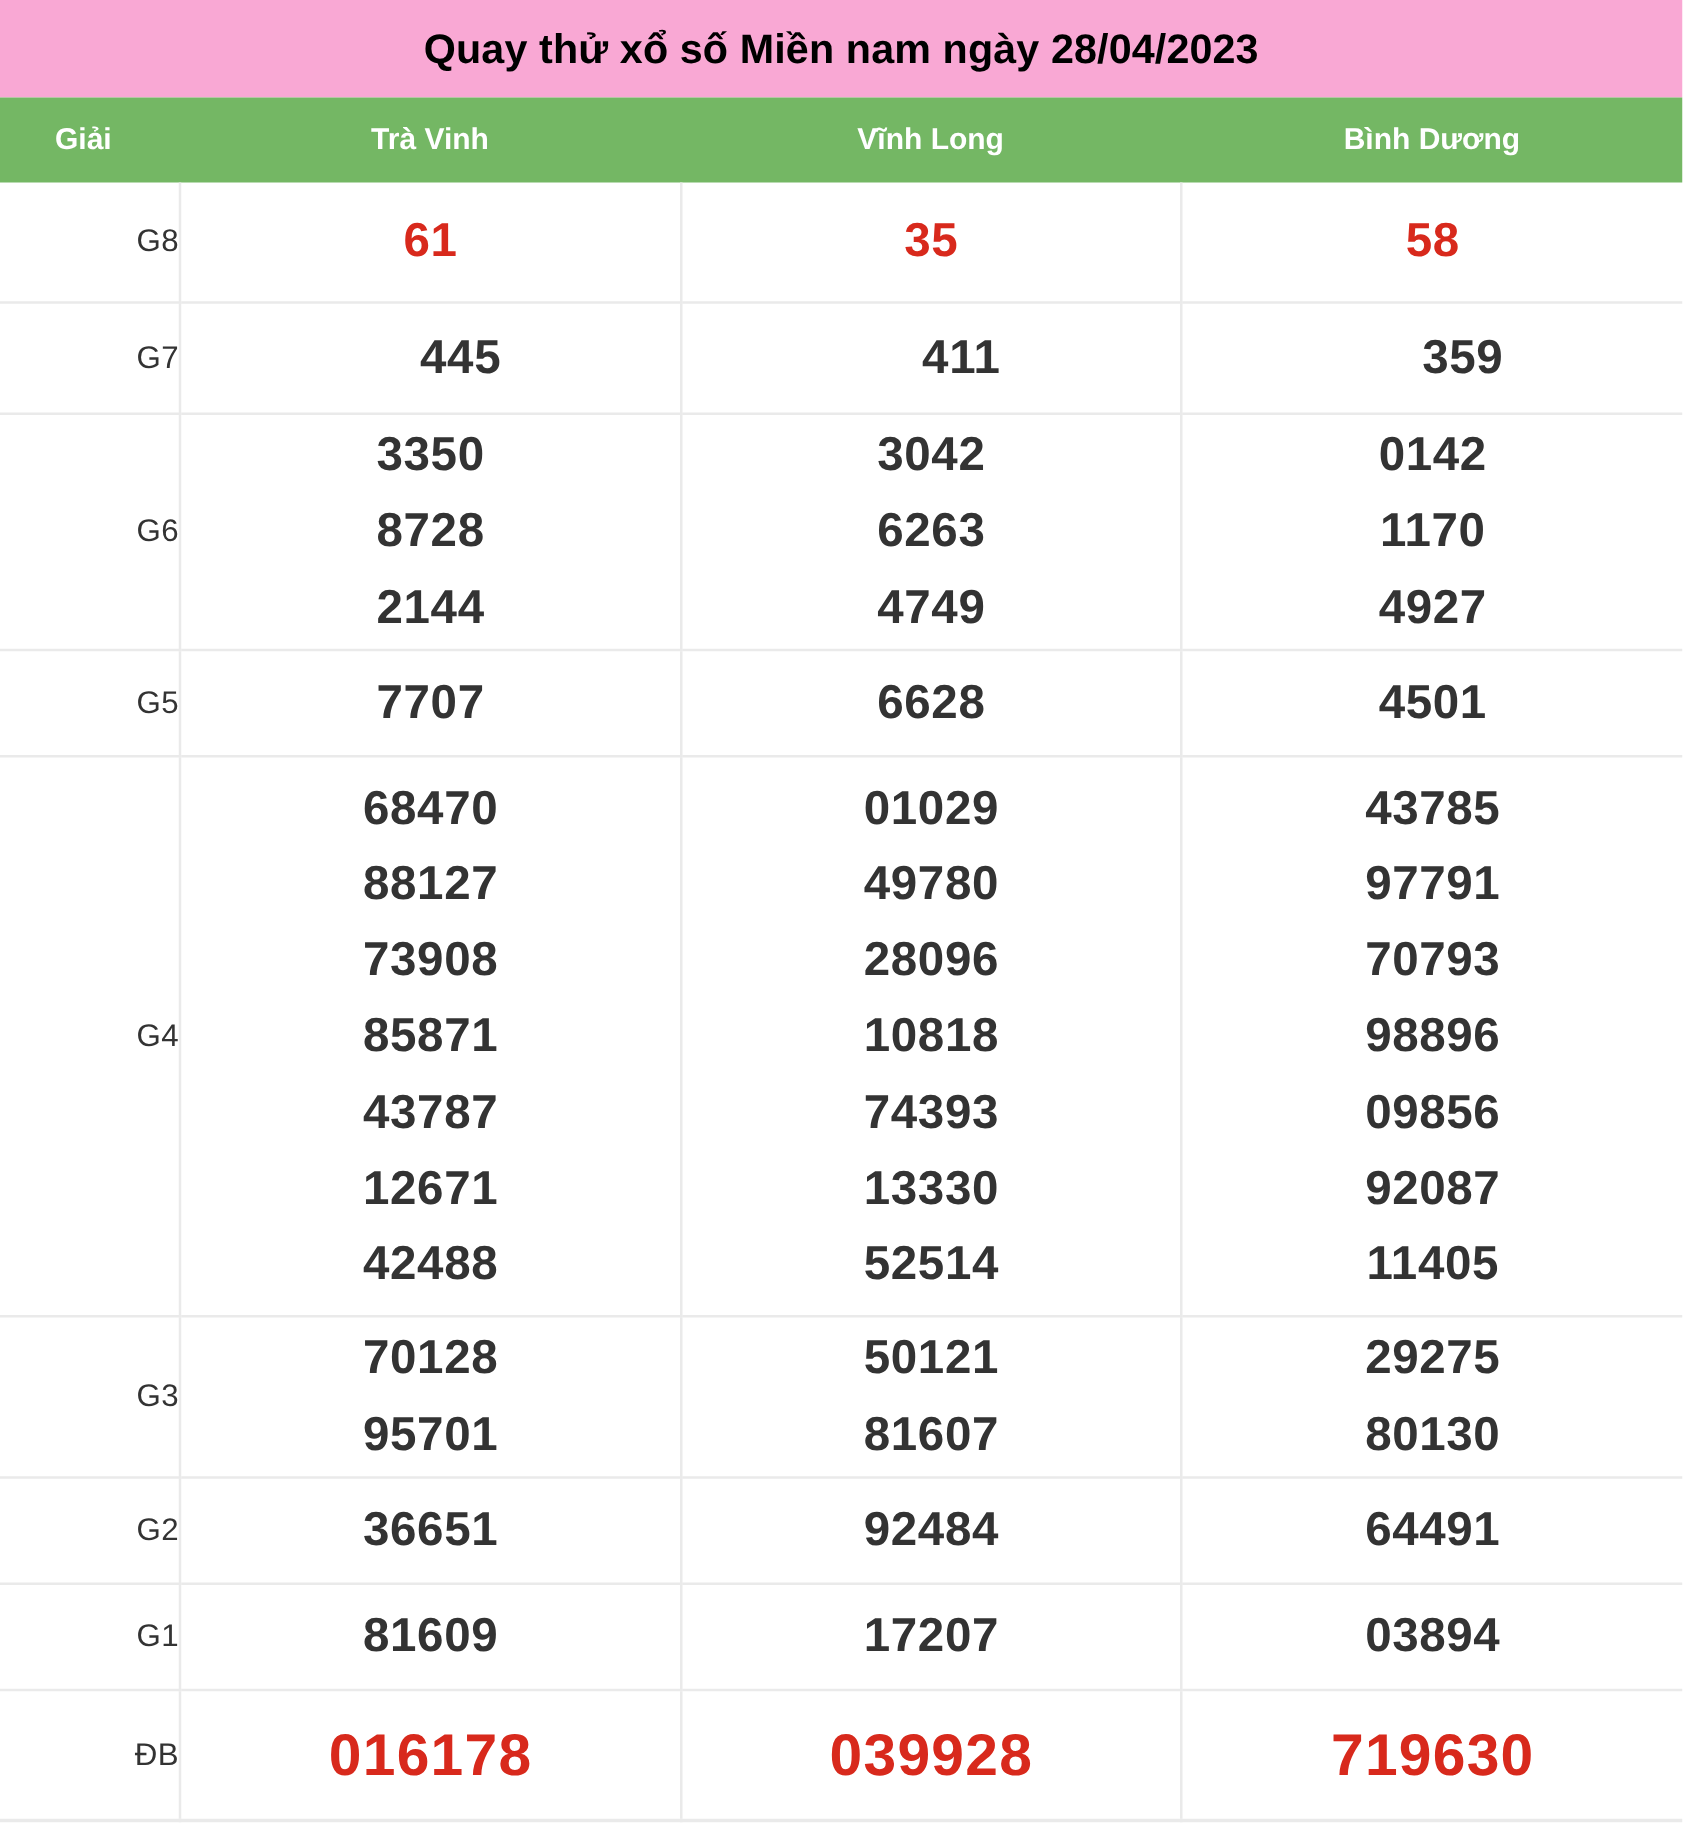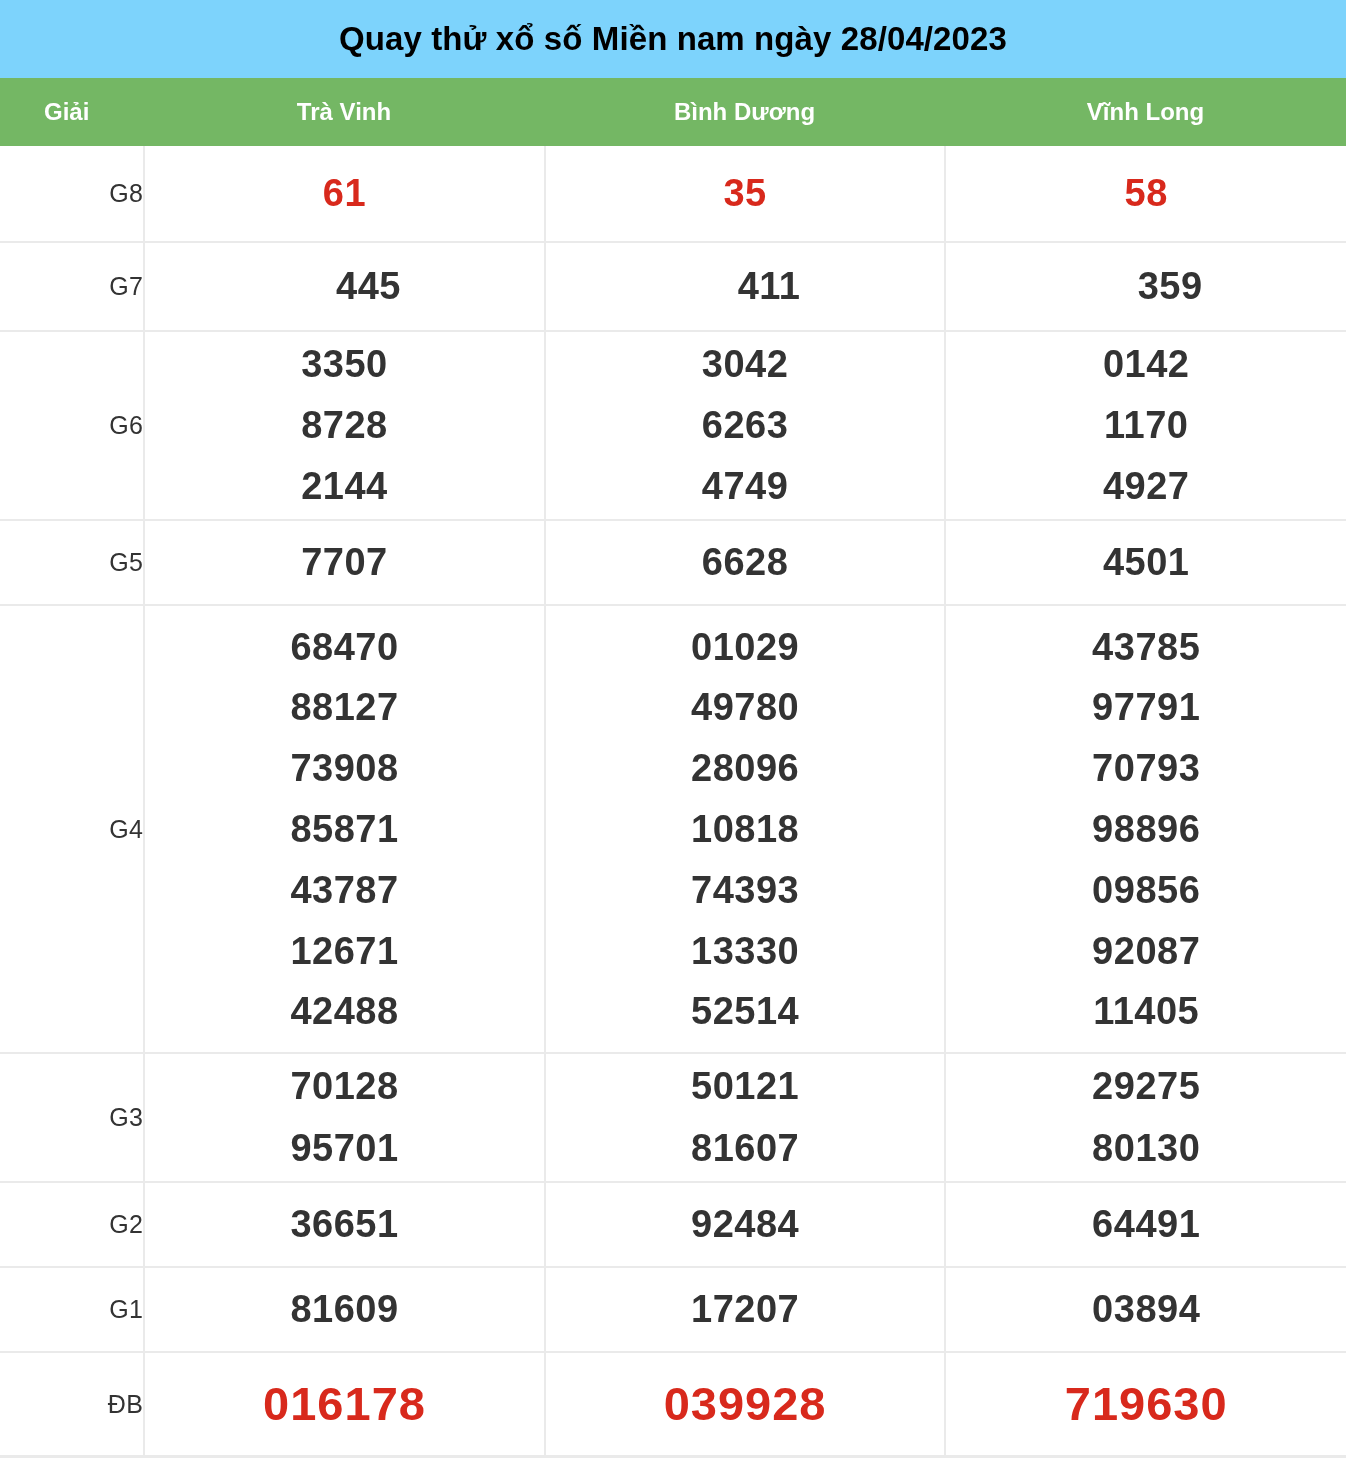--- a/index.html
+++ b/index.html
@@ -28,7 +28,7 @@
   .title-bar {
     height: 78px;
     min-height: 78px;
-    background: #7dd3fc;
+    background: #f9a8d4;
     display: flex;
     align-items: center;
     justify-content: center;

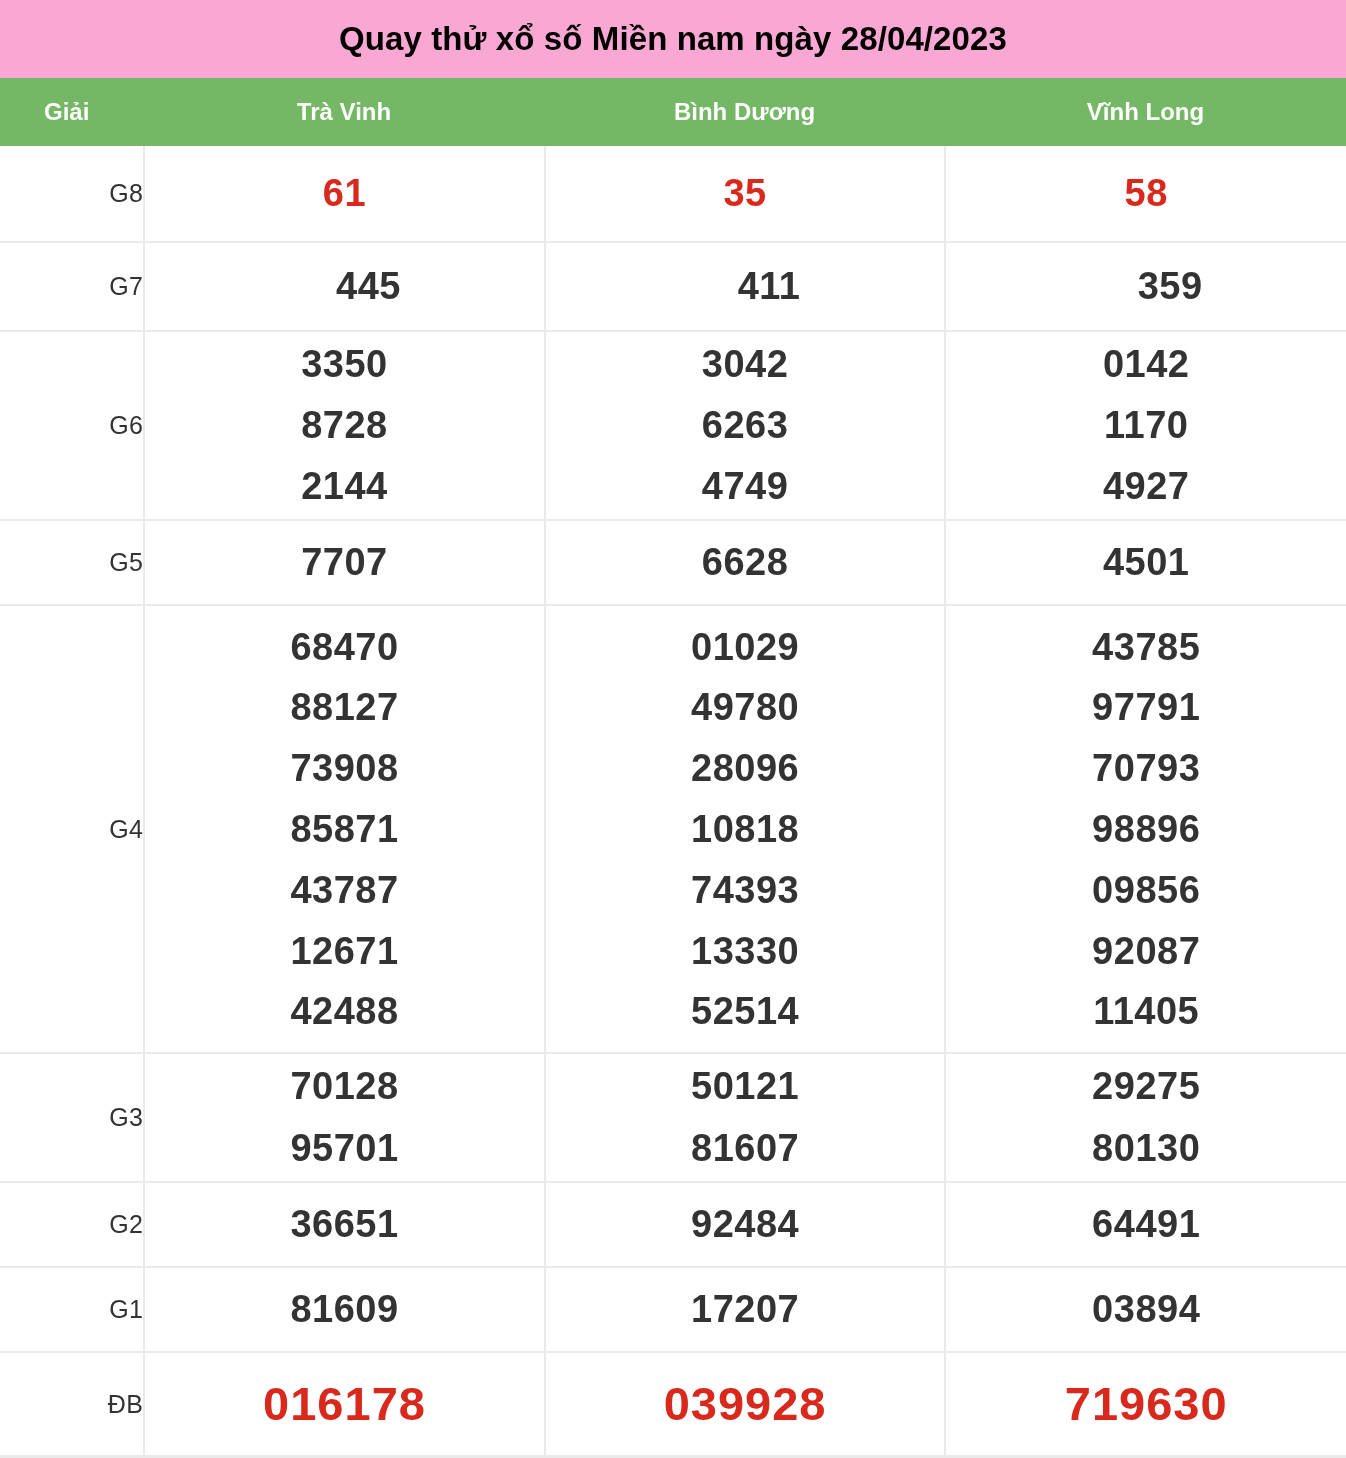--- a/index.html
+++ b/index.html
@@ -144,8 +144,8 @@
   <div class="col-header">
     <div class="ch-cell ch-prize">Giải</div>
     <div class="ch-cell ch-prov ch-p1">Trà Vinh</div>
+    <div class="ch-cell ch-prov ch-p2">Vĩnh Long</div>
     <div class="ch-cell ch-prov ch-p3">Bình Dương</div>
-    <div class="ch-cell ch-prov ch-p2">Vĩnh Long</div>
   </div>
 
   <table class="results-table">

